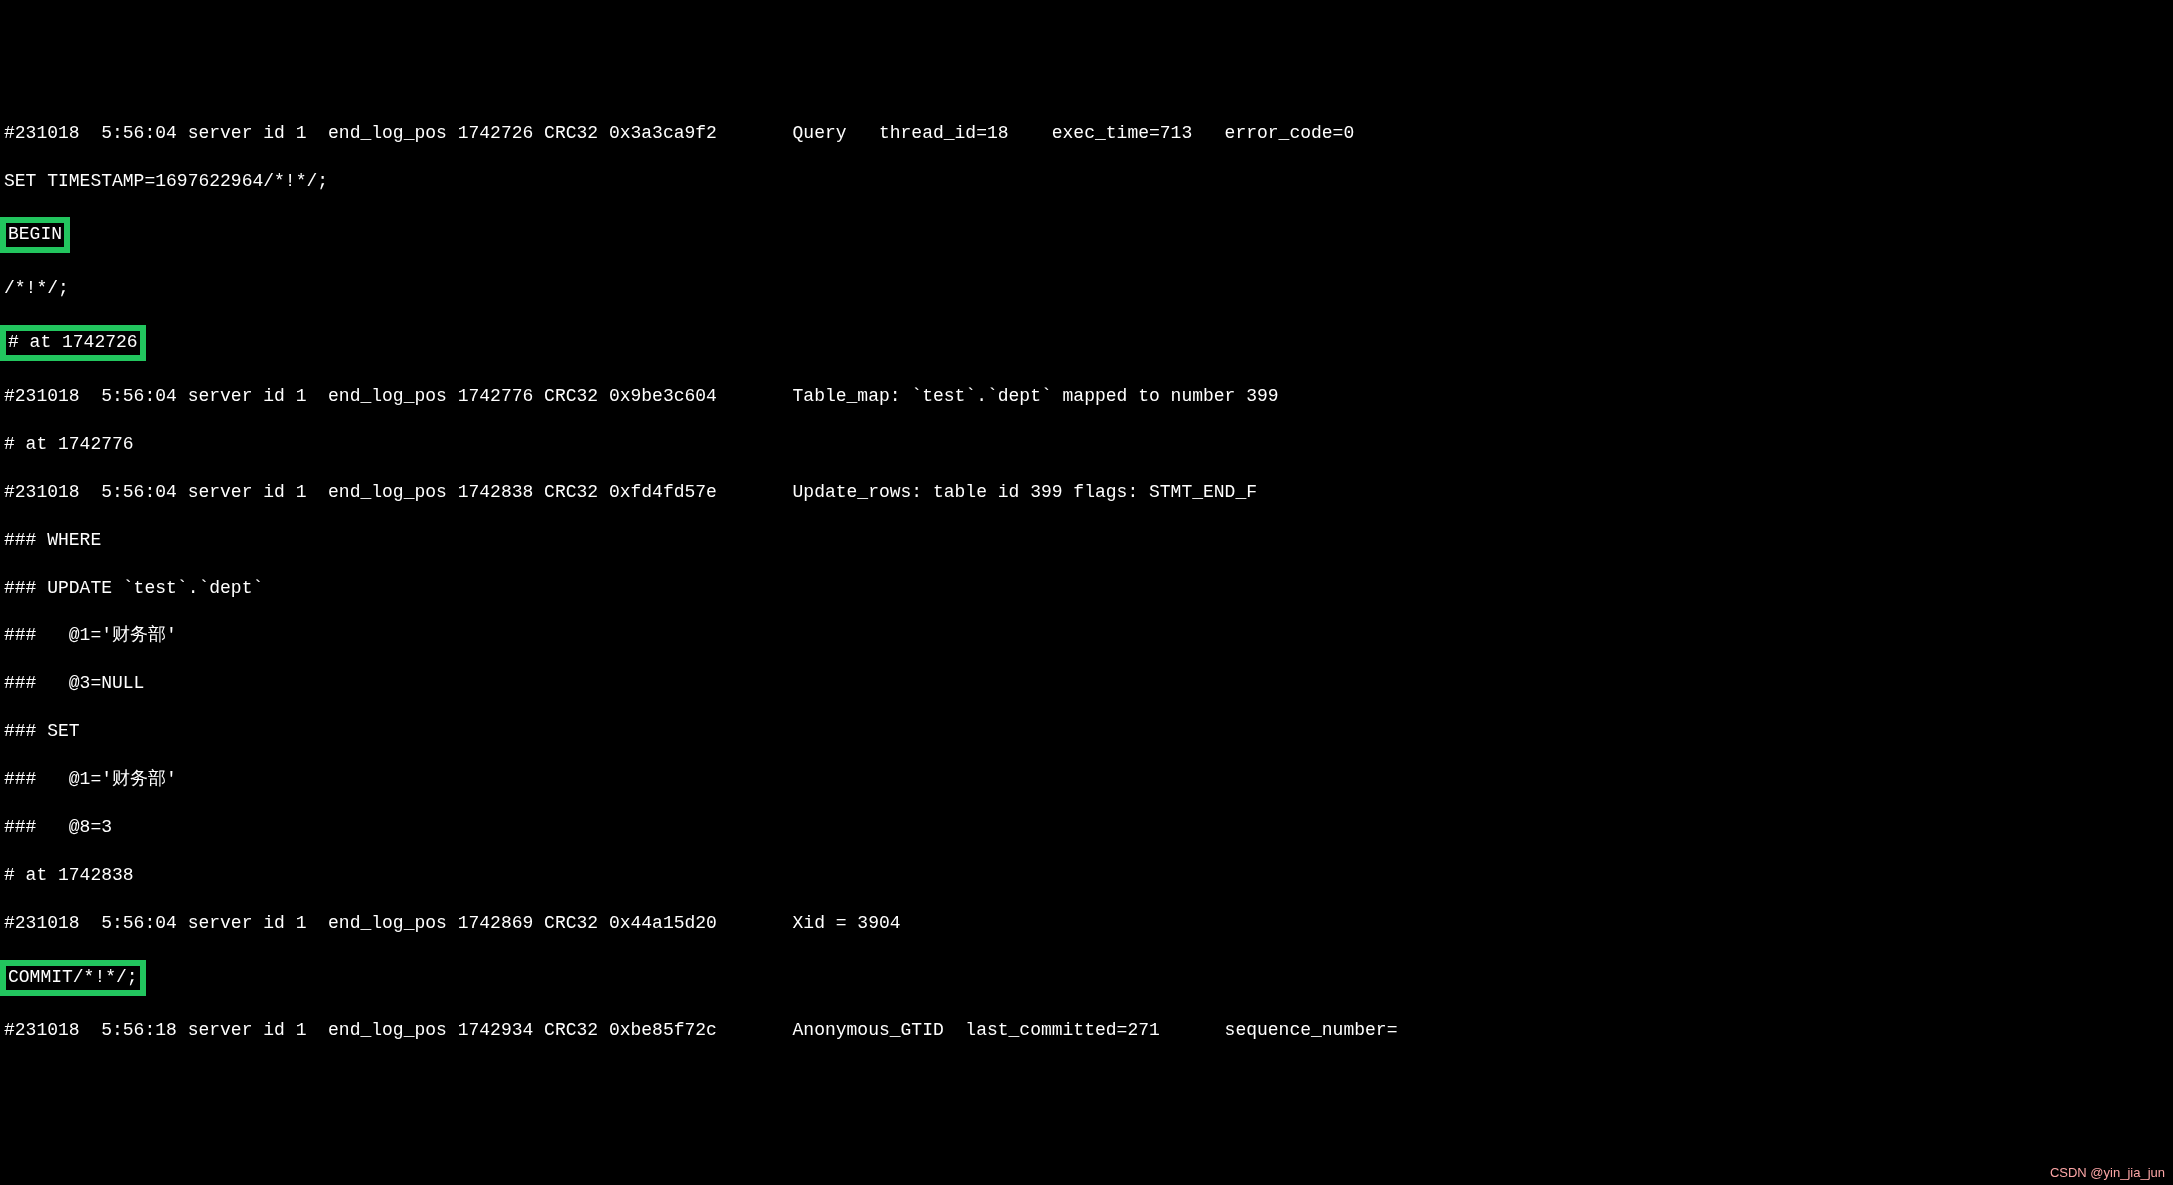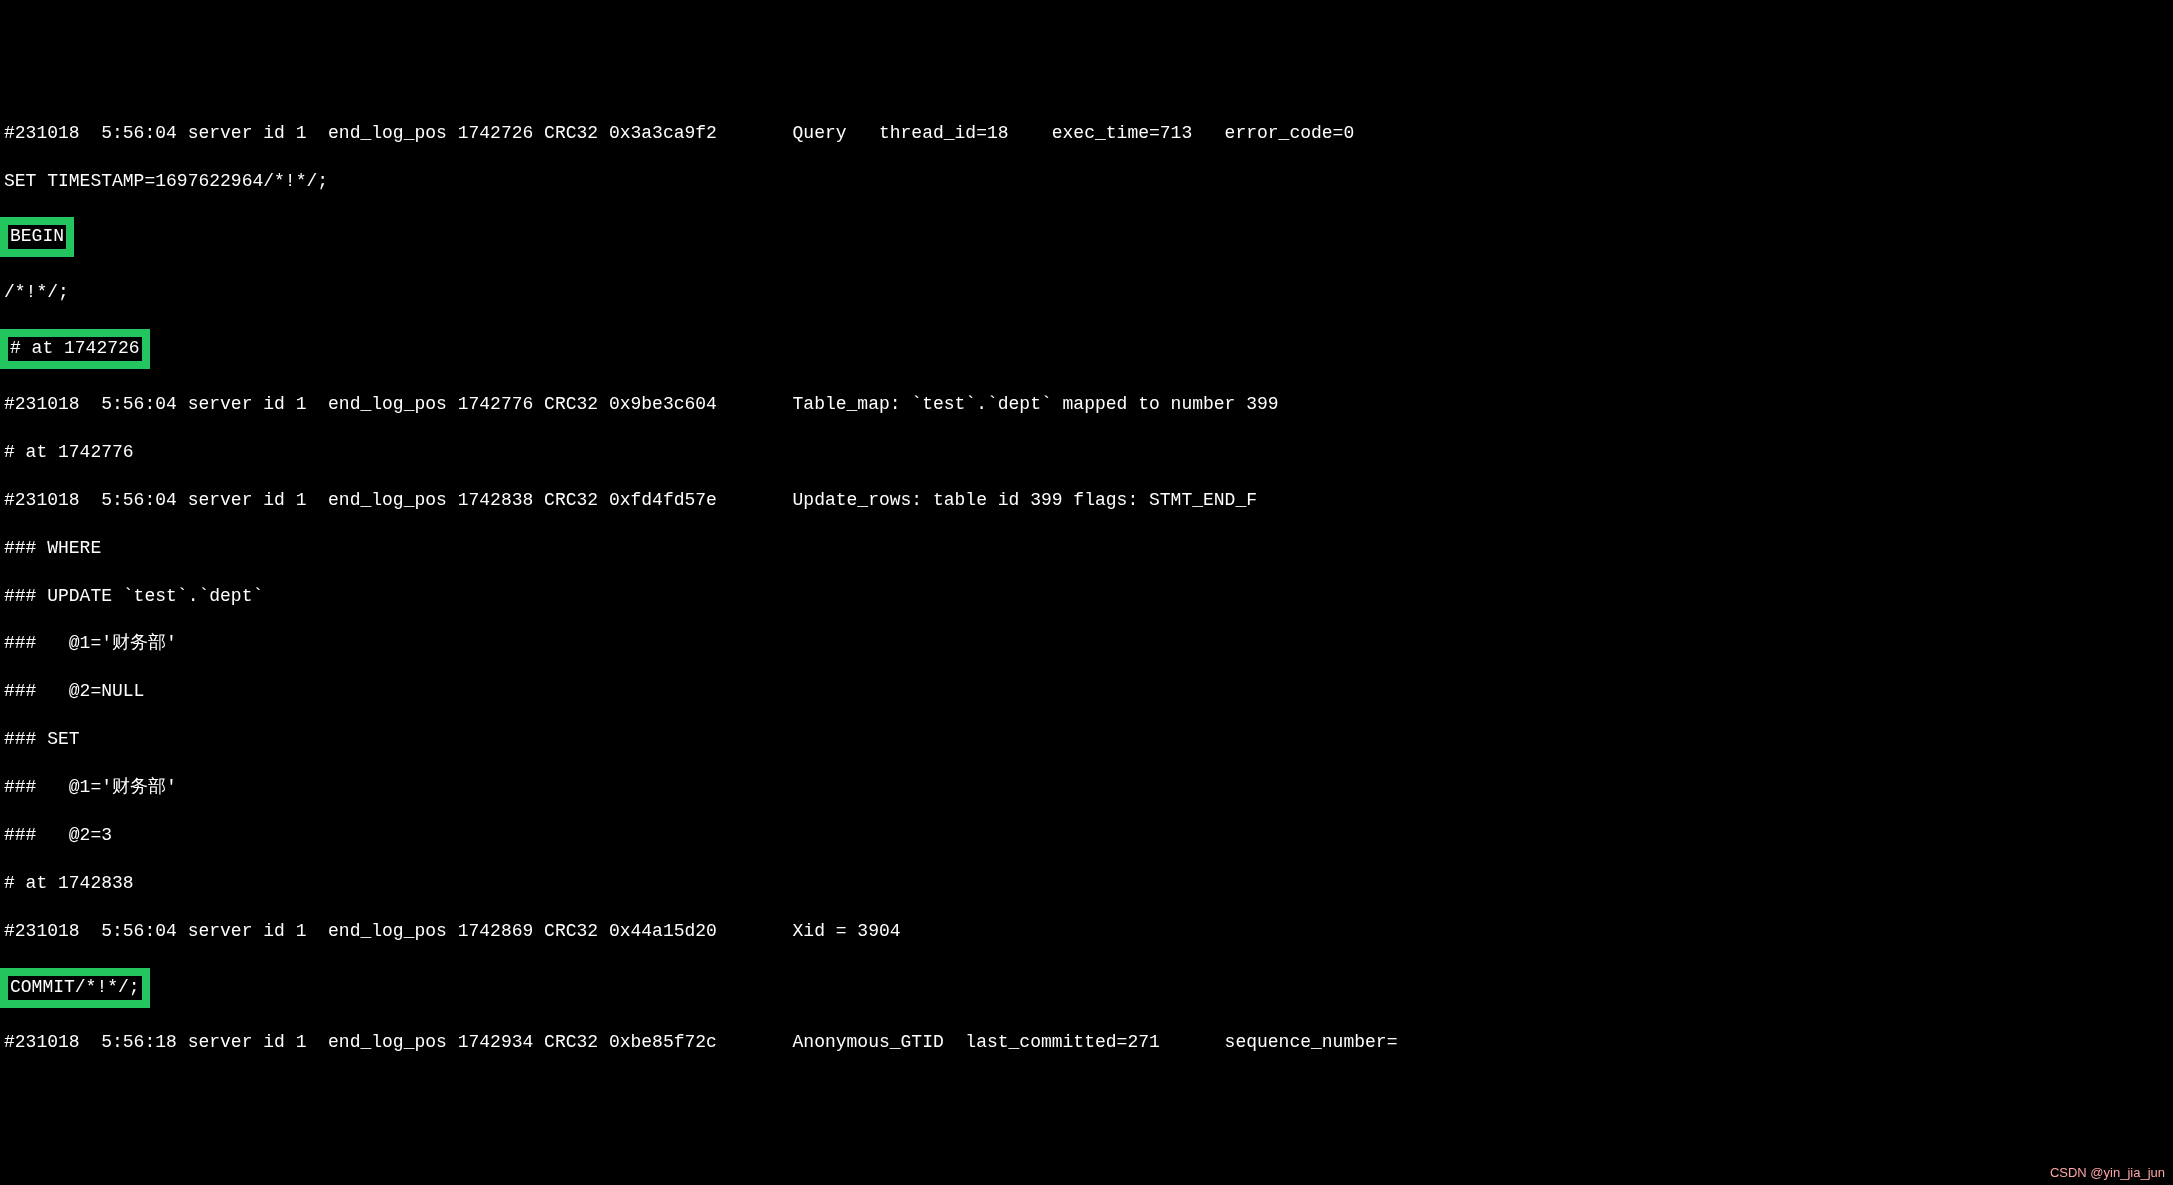--- a/index.html
+++ b/index.html
@@ -29,7 +29,7 @@
     }
     .redbox {
       display: inline-block;
-      border: 8px solid #22c55e;
+      border: 6px solid #22c55e;
       padding: 0 2px;
       margin-left: -4px;
     }

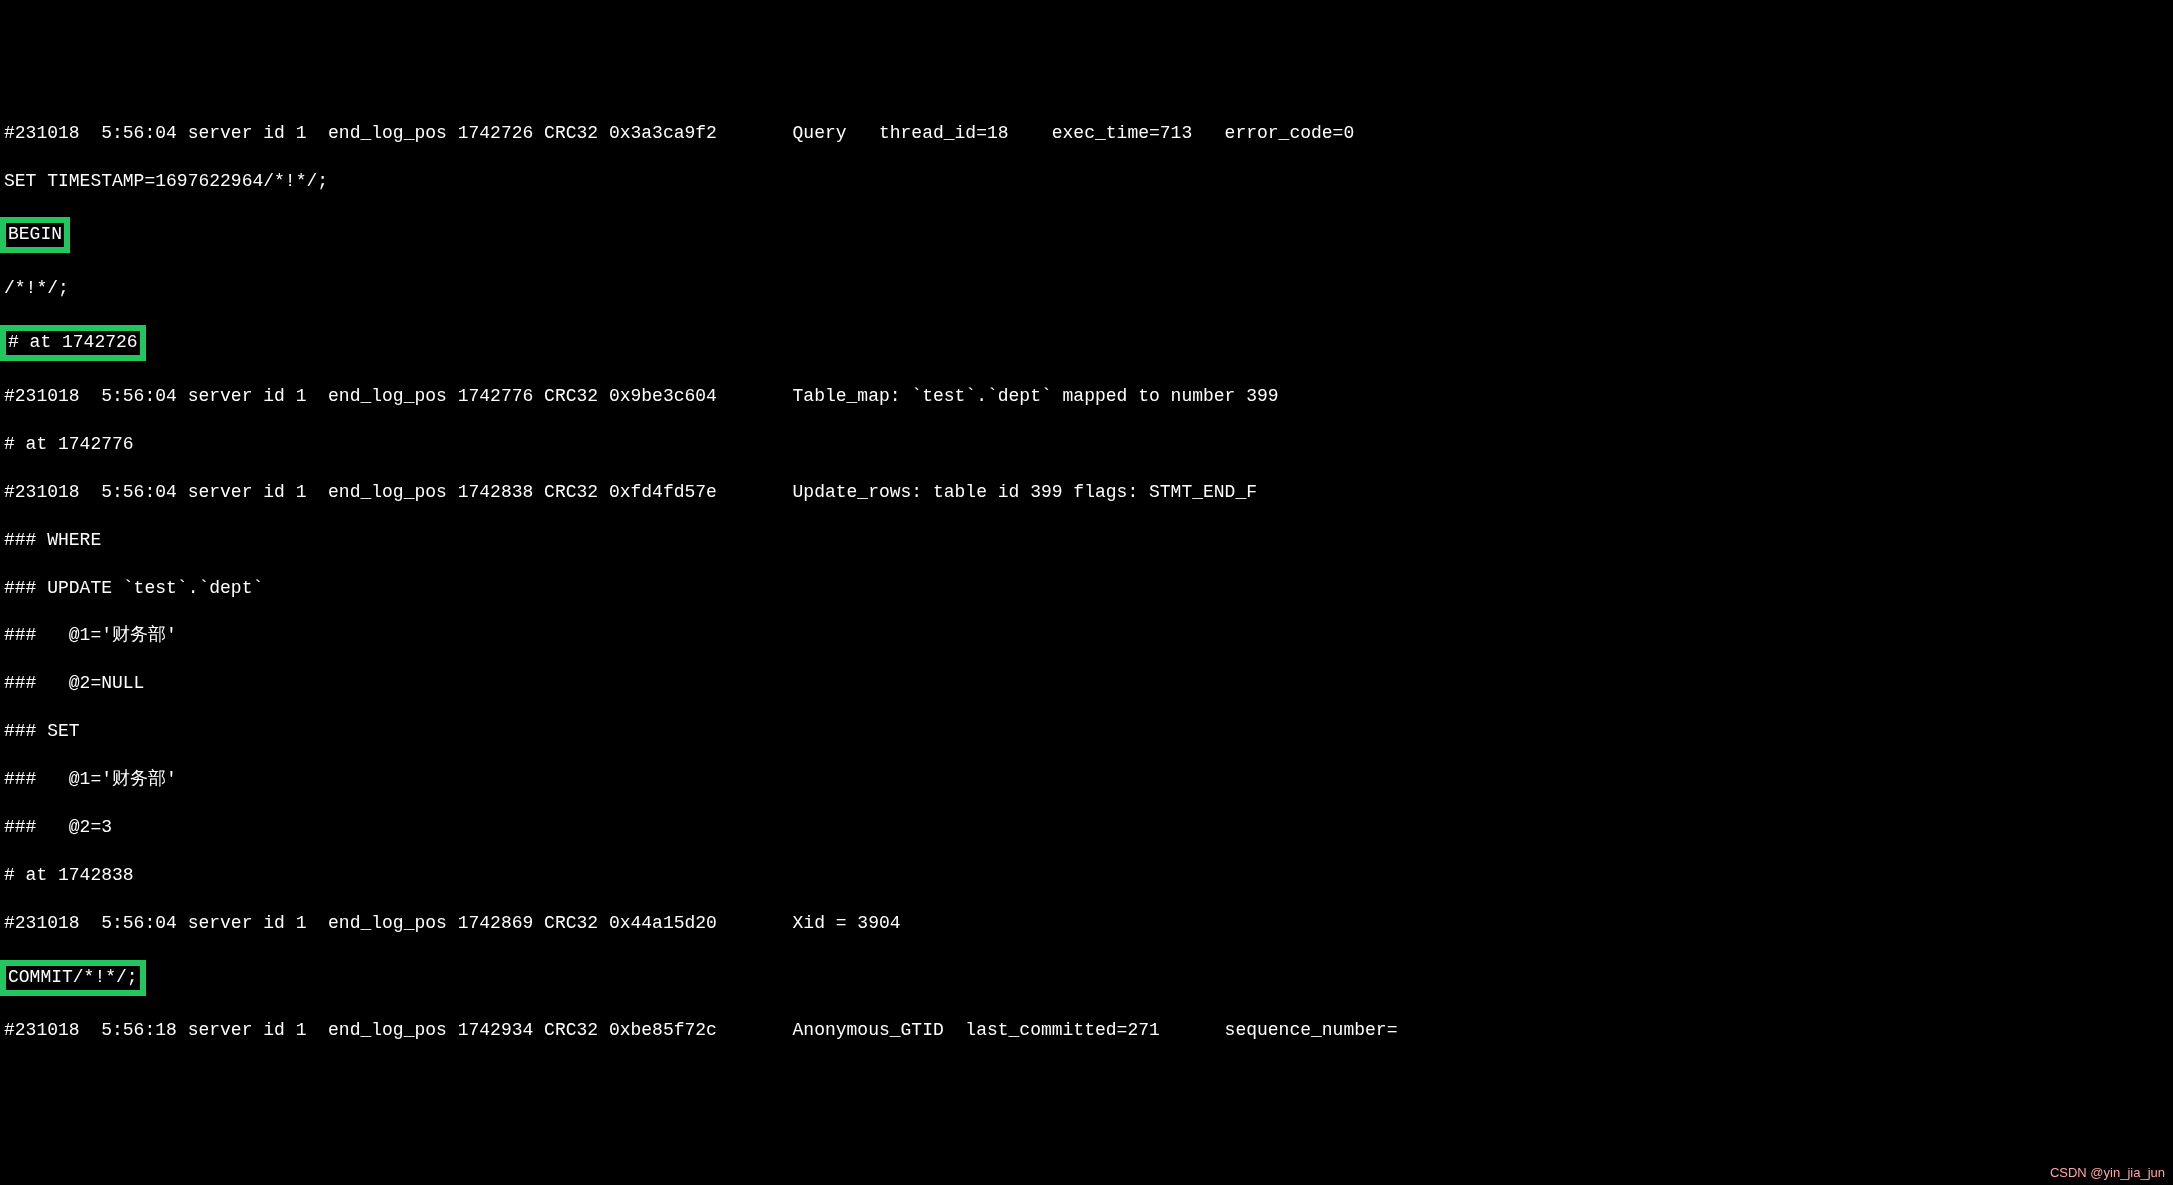--- a/index.html
+++ b/index.html
@@ -60,7 +60,7 @@
 <span class="line">### WHERE</span>
 <span class="line">### UPDATE `test`.`dept`</span>
 <span class="line">###   @1='财务部'</span>
-<span class="line">###   @2=NULL</span>
+<span class="line">###   @3=NULL</span>
 <span class="line">### SET</span>
 <span class="line">###   @1='财务部'</span>
 <span class="line">###   @2=3</span>

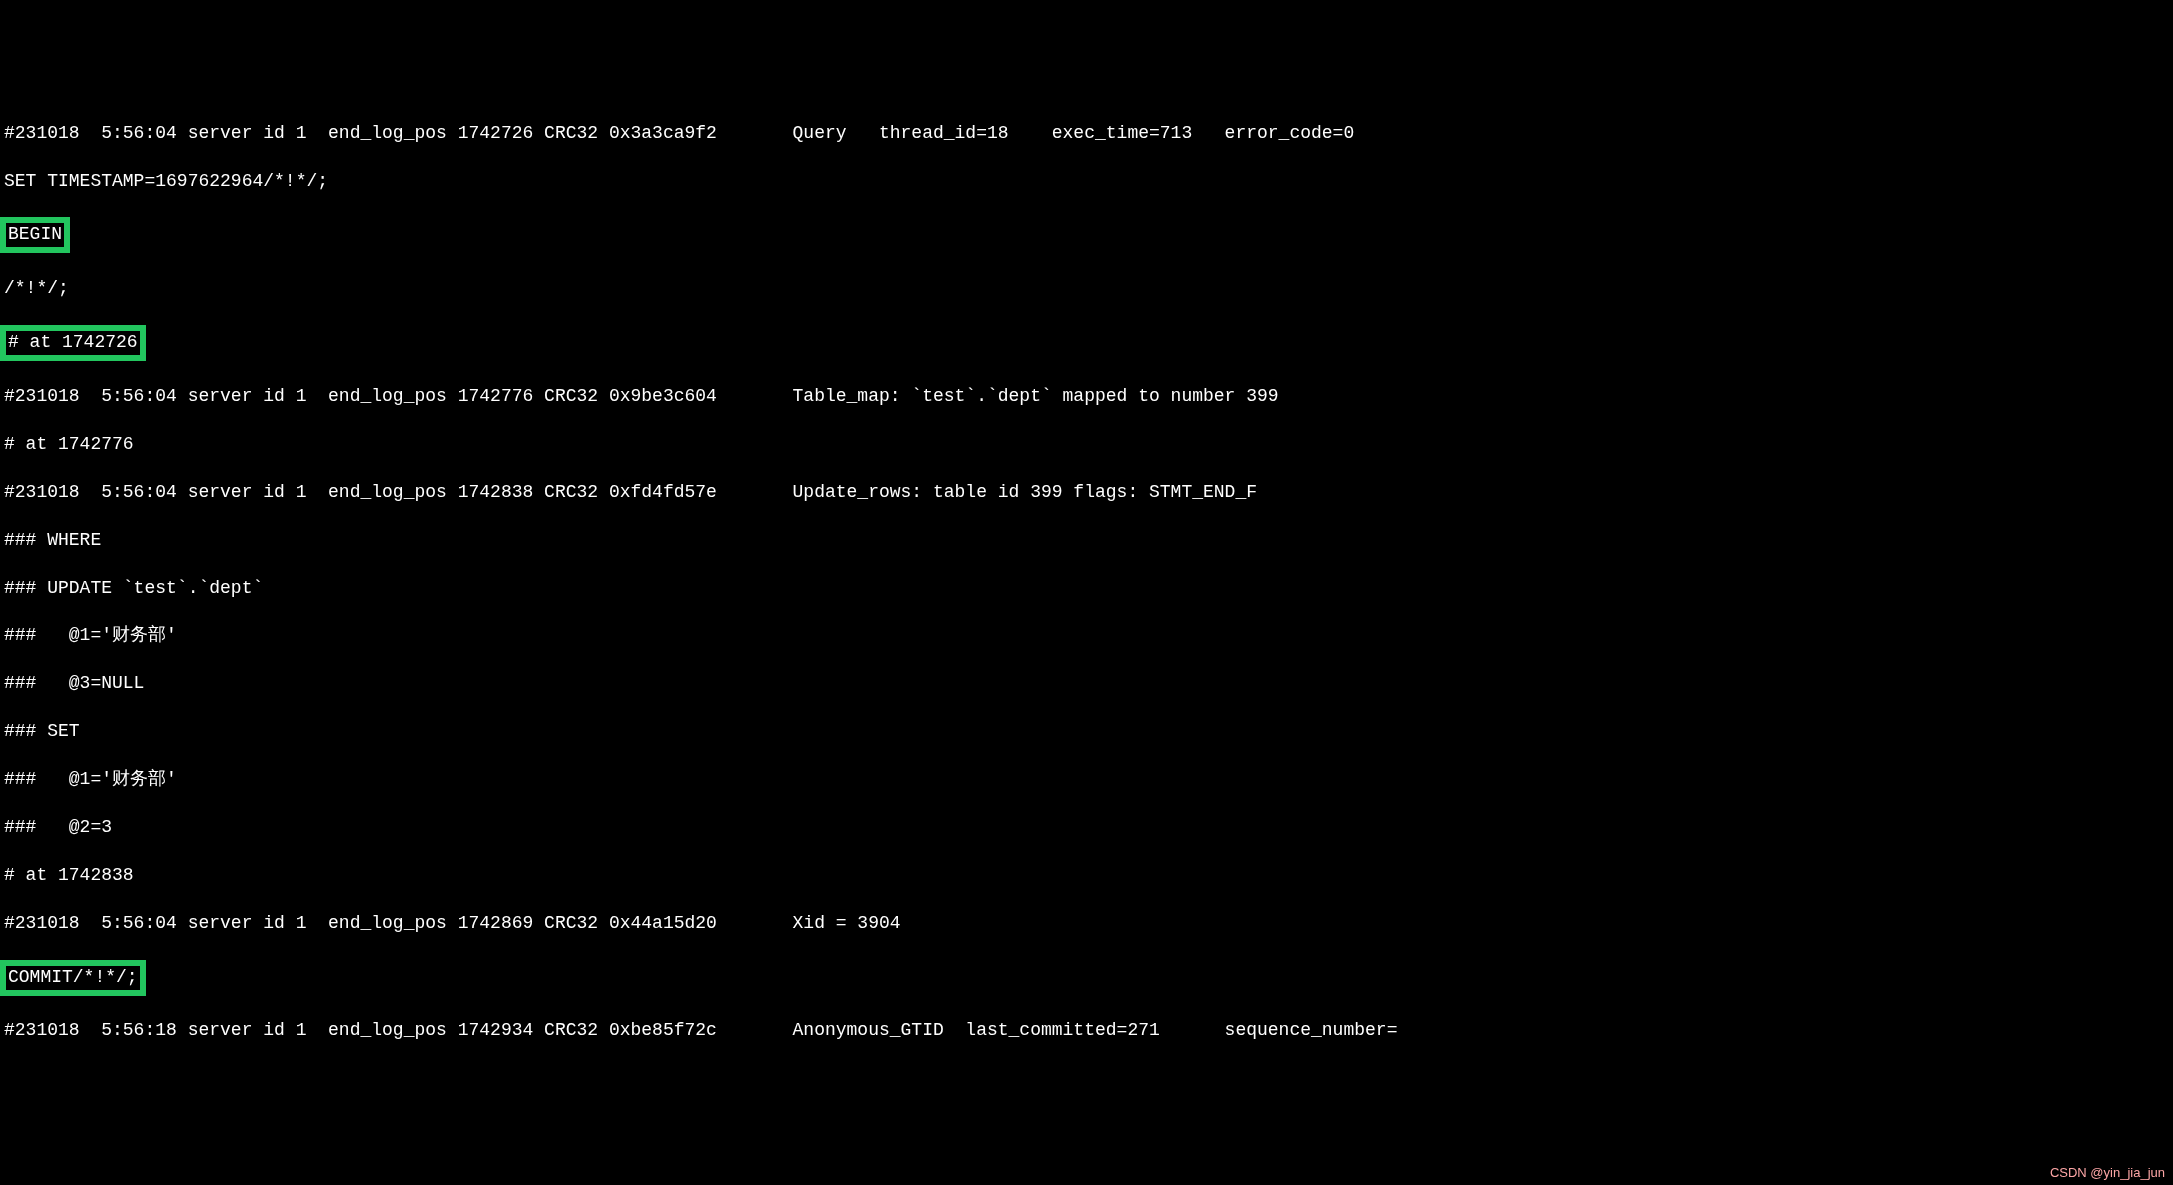--- a/index.html
+++ b/index.html
@@ -63,7 +63,7 @@
 <span class="line">###   @3=NULL</span>
 <span class="line">### SET</span>
 <span class="line">###   @1='财务部'</span>
-<span class="line">###   @2=3</span>
+<span class="line">###   @8=3</span>
 <span class="line"># at 1742838</span>
 <span class="line">#231018  5:56:04 server id 1  end_log_pos 1742869 CRC32 0x44a15d20       Xid = 3904</span>
 <span class="line"><span class="redbox">COMMIT/*!*/;</span></span>

